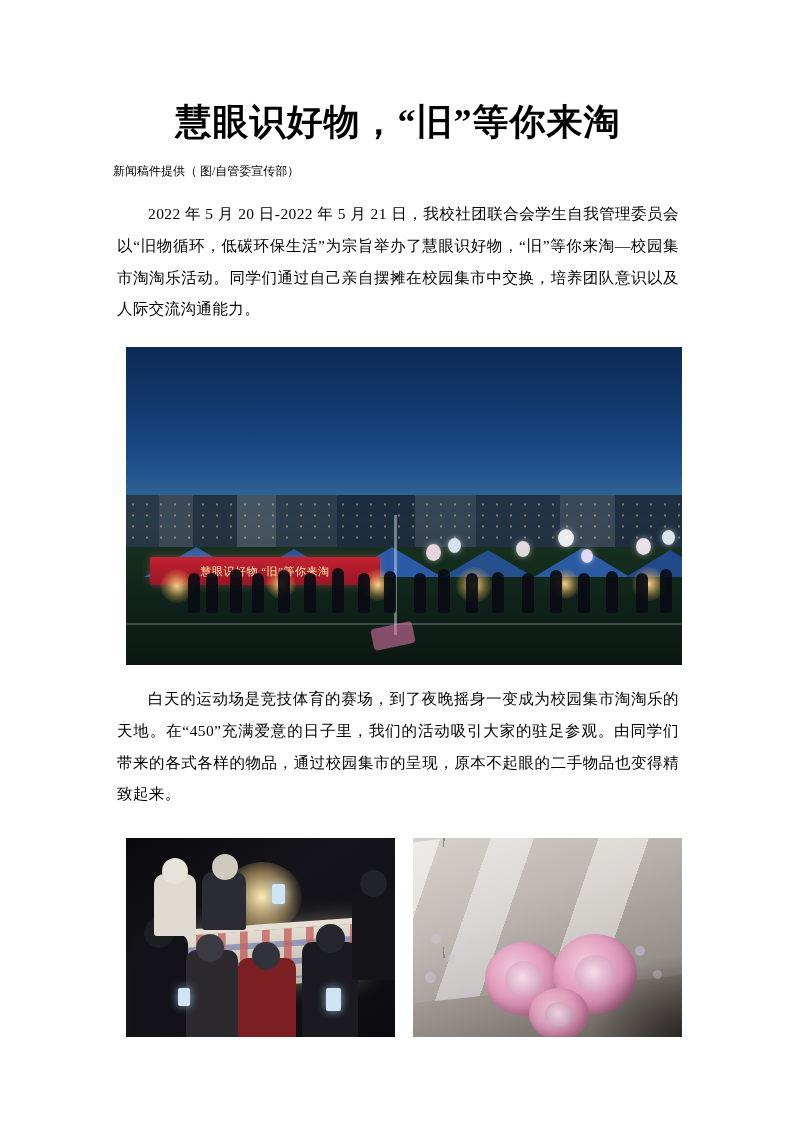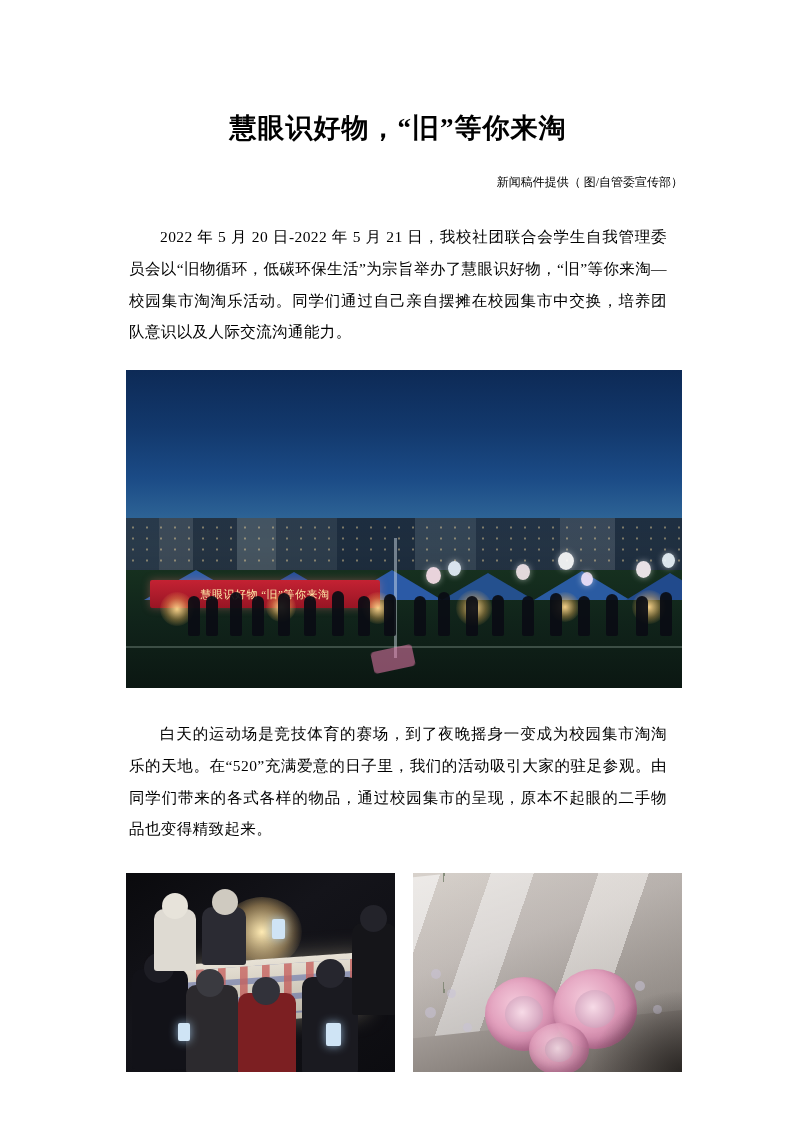--- a/index.html
+++ b/index.html
@@ -29,10 +29,10 @@
   }
 
   .doc-title {
-    margin: 12px;
+    margin: 0;
     padding-top: 98px;
     text-align: center;
-    font-size: 27px;
+    font-size: 36px;
     font-weight: bold;
     letter-spacing: 1px;
     font-family: "Liberation Serif", "DejaVu Serif", serif;

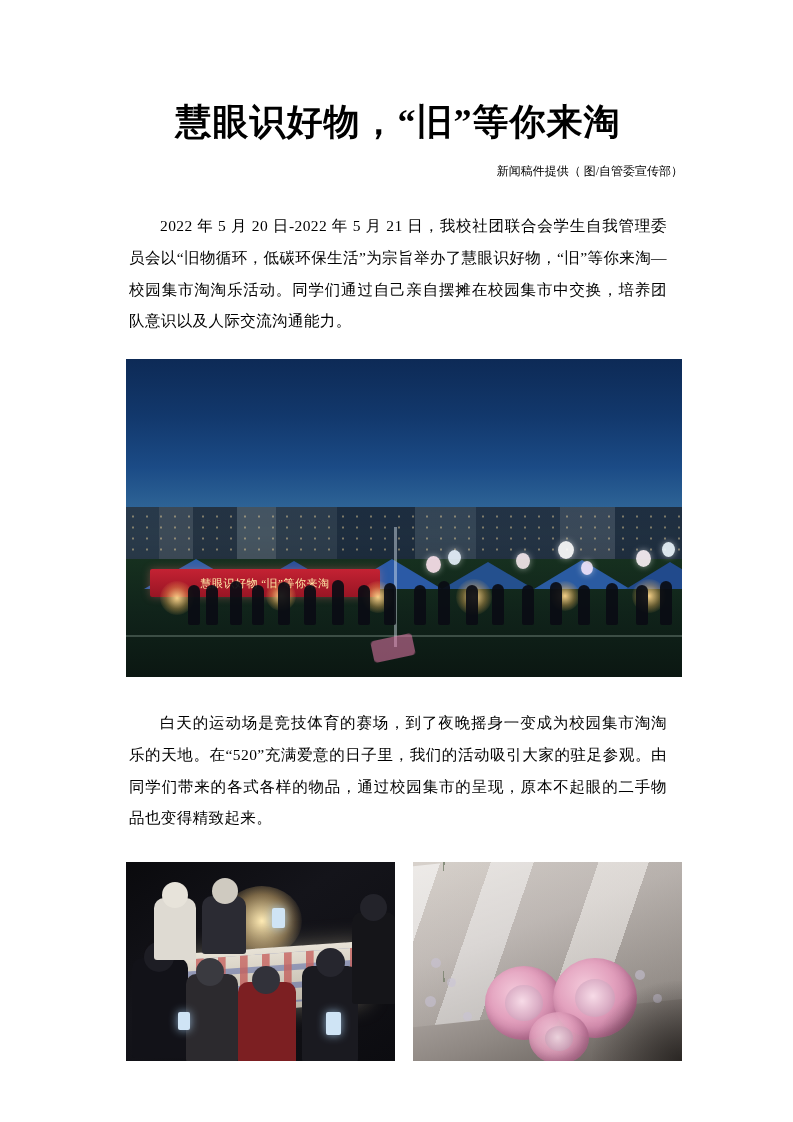--- a/index.html
+++ b/index.html
@@ -50,7 +50,7 @@
   .credit {
     margin: 0;
     padding-top: 16px;
-    text-align: right;
+    text-align: left;
     font-size: 12px;
     font-family: "Liberation Serif", "DejaVu Serif", serif;
   }

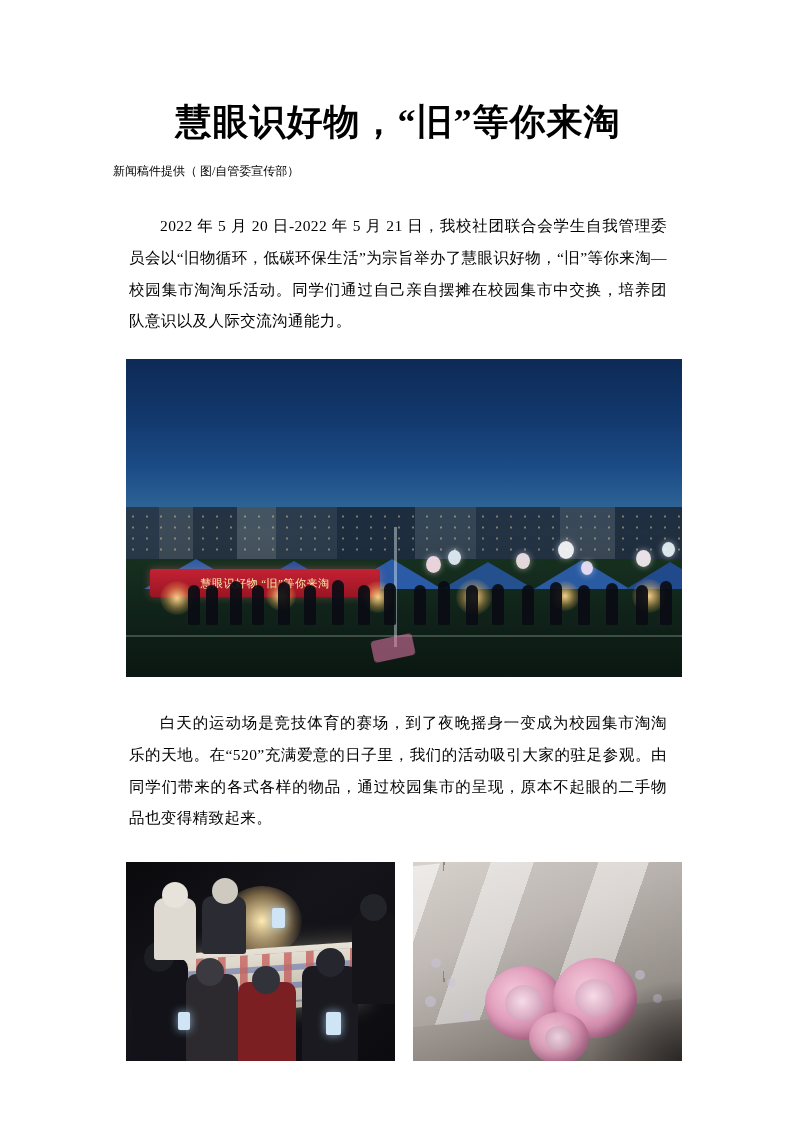--- a/index.html
+++ b/index.html
@@ -56,7 +56,7 @@
   }
 
   .para {
-    margin: 16px;
+    margin: 4px;
     padding-top: 14px;
     font-size: 15.5px;
     line-height: 2.05;

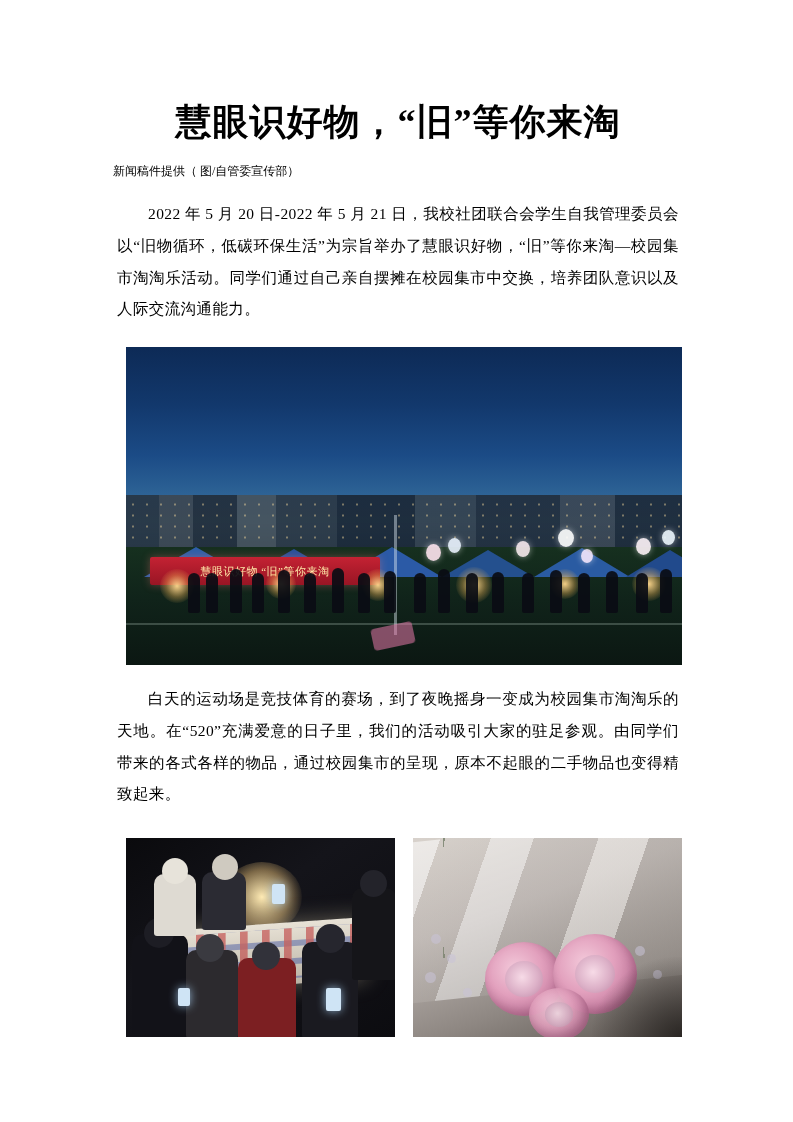--- a/index.html
+++ b/index.html
@@ -364,7 +364,7 @@
       <div class="crowd" style="left:534px; height:44px;"></div>
     </div>
 
-    <p class="para">白天的运动场是竞技体育的赛场，到了夜晚摇身一变成为校园集市淘淘乐的天地。在“520”充满爱意的日子里，我们的活动吸引大家的驻足参观。由同学们带来的各式各样的物品，通过校园集市的呈现，原本不起眼的二手物品也变得精致起来。</p>
+    <p class="para">白天的运动场是竞技体育的赛场，到了夜晚摇身一变成为校园集市淘淘乐的天地。在“450”充满爱意的日子里，我们的活动吸引大家的驻足参观。由同学们带来的各式各样的物品，通过校园集市的呈现，原本不起眼的二手物品也变得精致起来。</p>
 
     <div class="figure-row">
 

